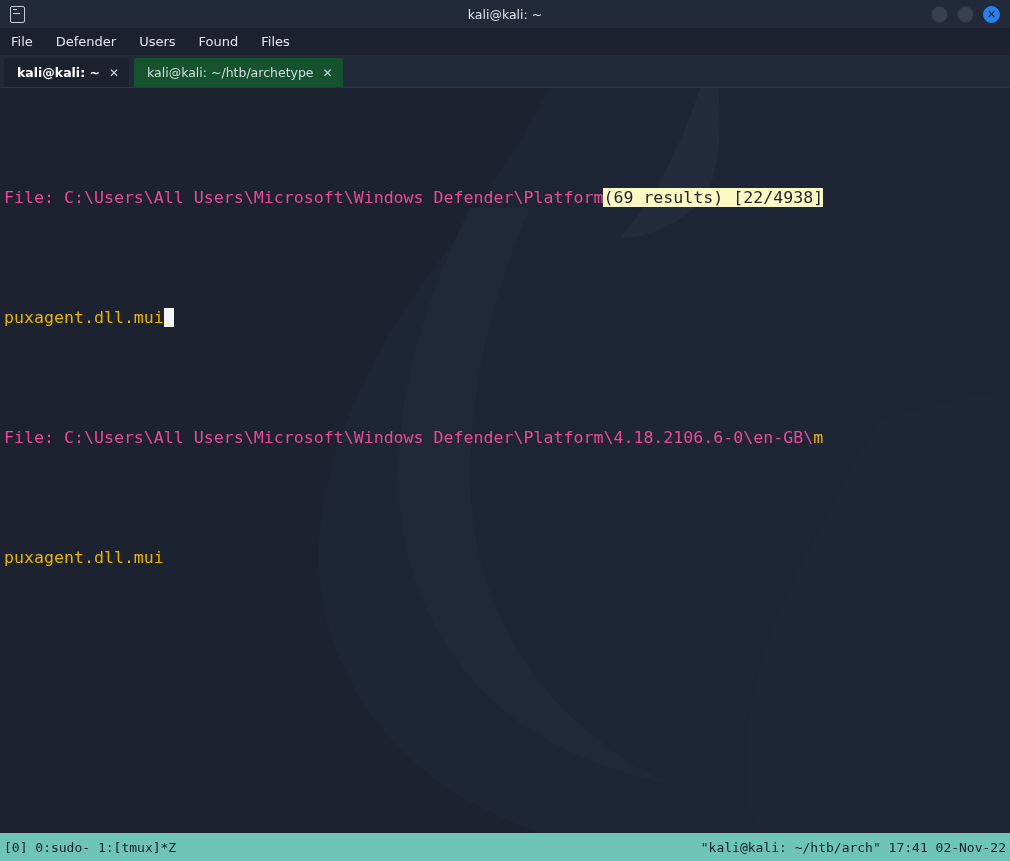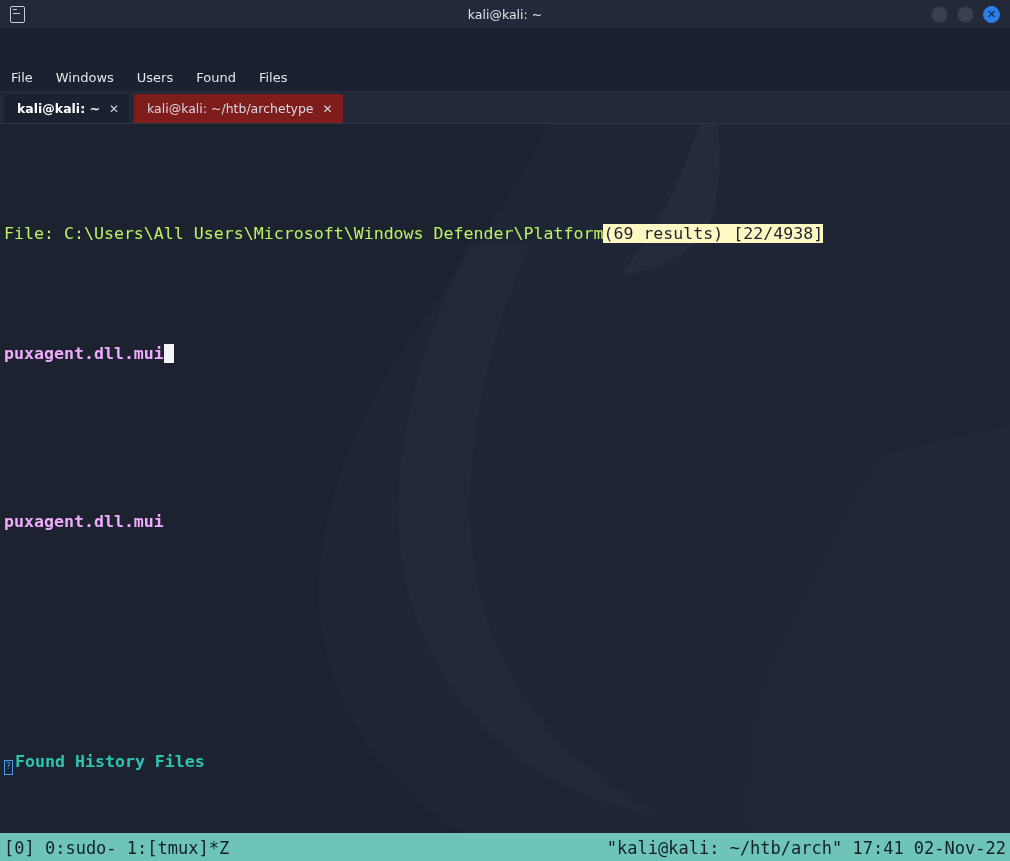--- a/index.html
+++ b/index.html
@@ -102,7 +102,6 @@
     font-family: "DejaVu Sans", sans-serif;
     font-size: 13px;
     color: #e2e6ee;
-    margin-top: 36px;
   }
   .menubar .mi { padding: 1px 3px; }
 

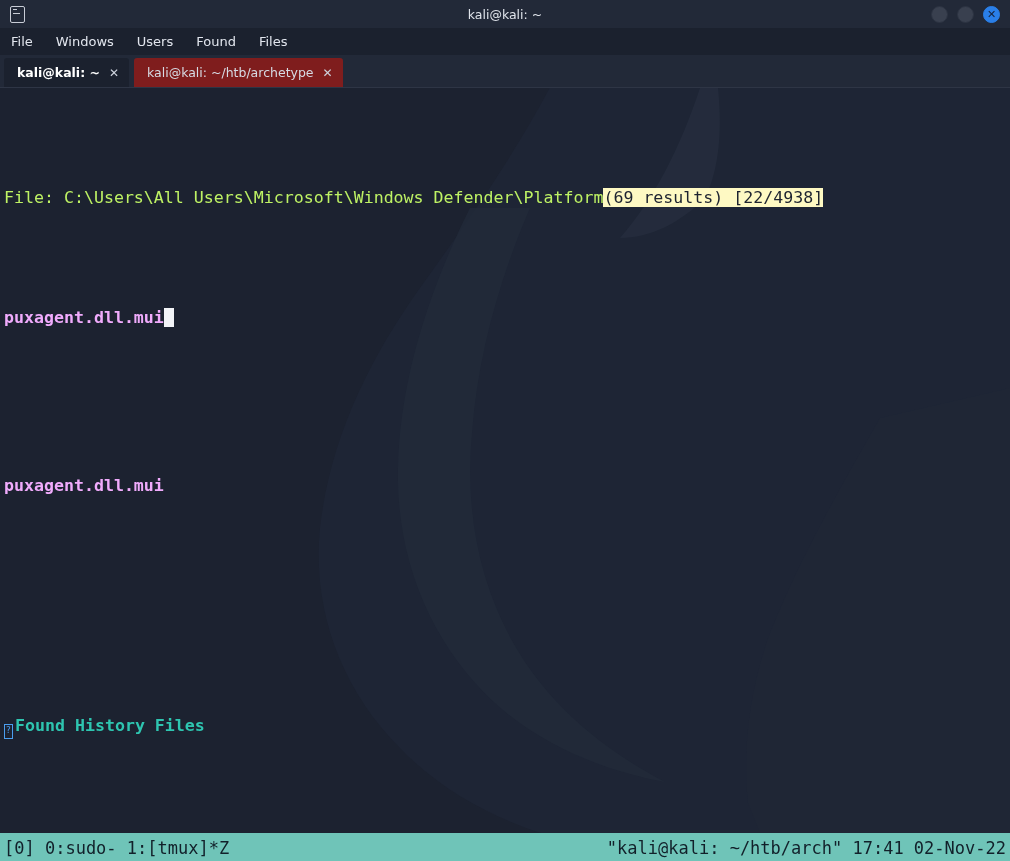--- a/index.html
+++ b/index.html
@@ -219,7 +219,7 @@
 
   <div class="menubar">
     <span class="mi">File</span>
-    <span class="mi">Windows</span>
+    <span class="mi">Defender</span>
     <span class="mi">Users</span>
     <span class="mi">Found</span>
     <span class="mi">Files</span>

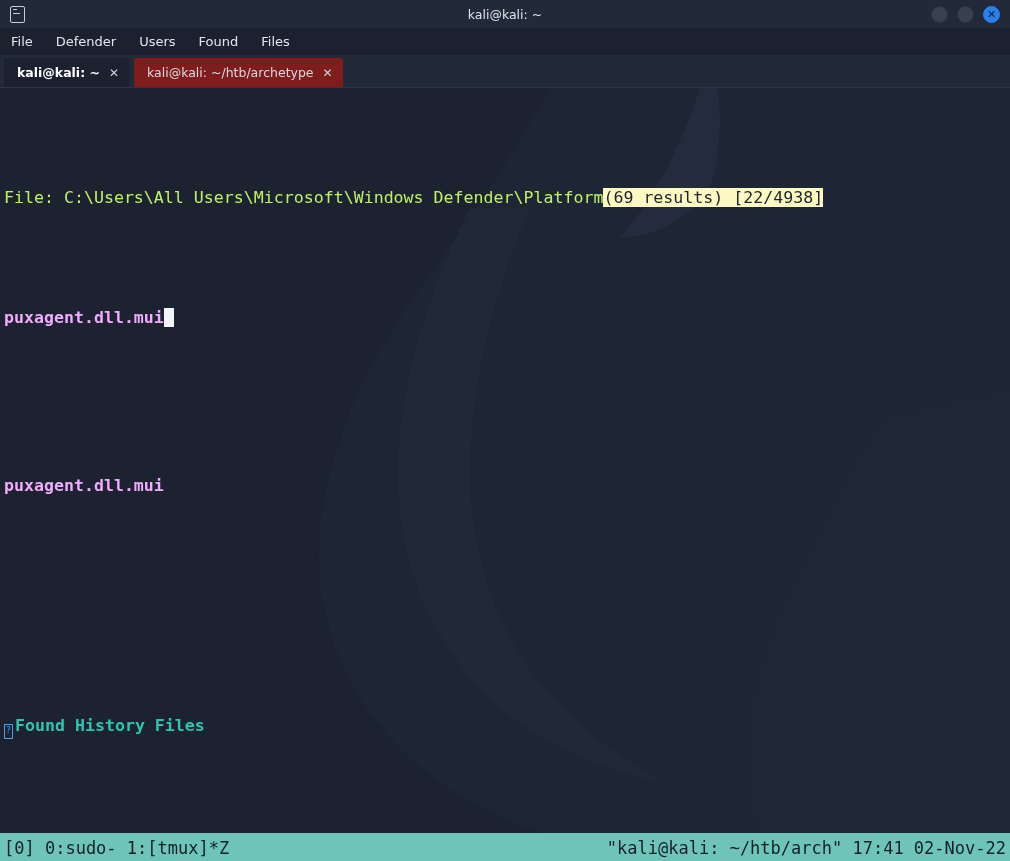--- a/index.html
+++ b/index.html
@@ -131,7 +131,7 @@
     font-weight: bold;
   }
   .tab.inactive {
-    background: #7f1d1d;
+    background: #14532d;
     color: #d7dbe4;
     margin-left: 5px;
   }

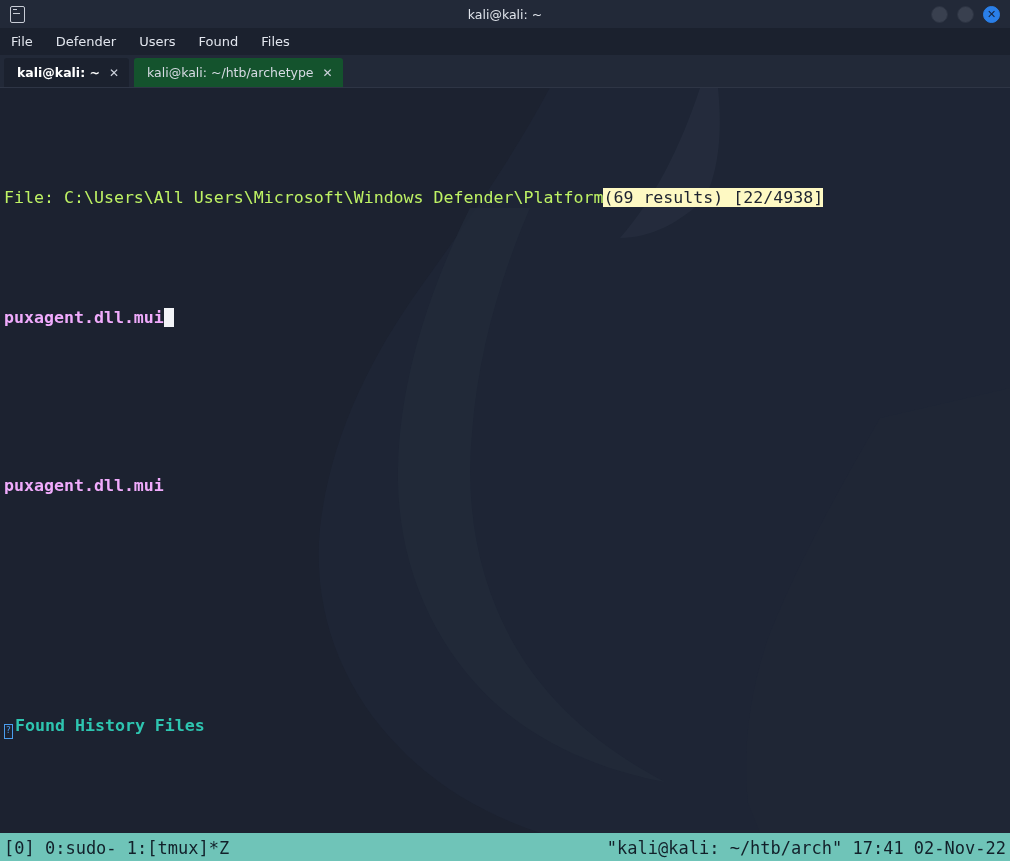--- a/index.html
+++ b/index.html
@@ -166,7 +166,7 @@
   }
   .line { height: 24px; }
 
-  .c-white   { color: #bef264; }
+  .c-white   { color: #ec4899; }
   .c-red     { color: #f0abfc; font-weight: bold; }
   .c-cyan    { color: #2ec5b0; font-weight: bold; }
   .c-hl      { background: #fef9c3; color: #1d2330; }

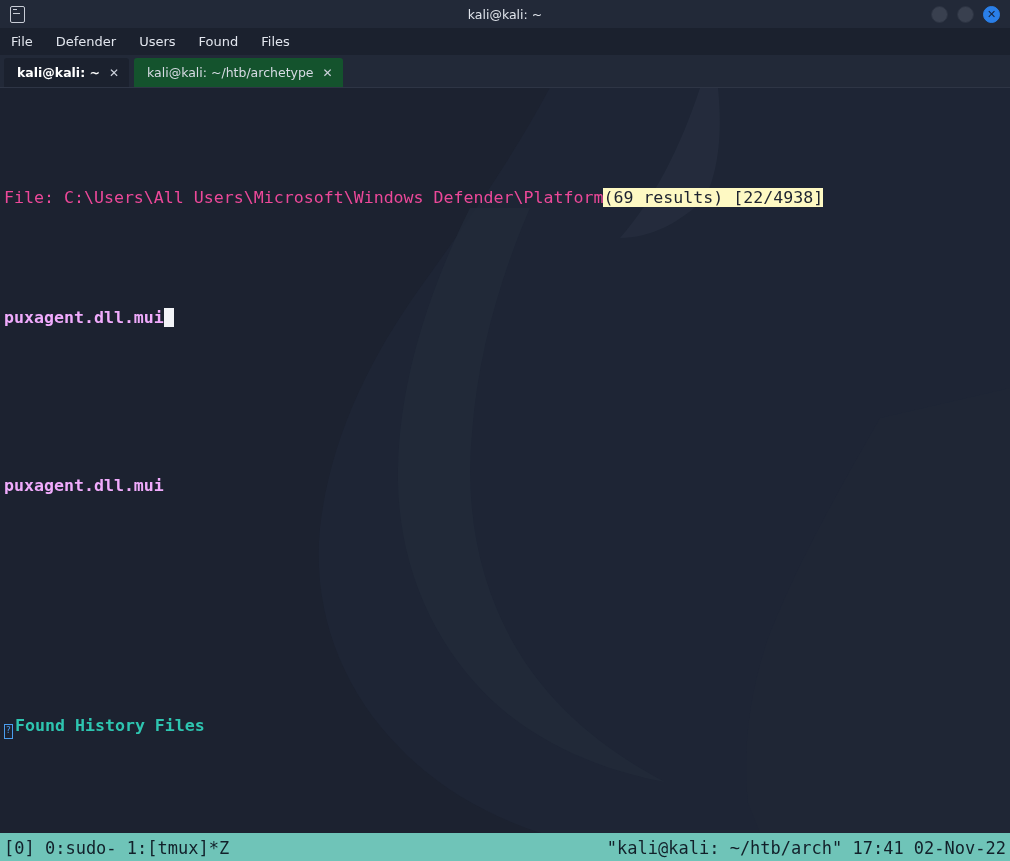--- a/index.html
+++ b/index.html
@@ -167,7 +167,7 @@
   .line { height: 24px; }
 
   .c-white   { color: #ec4899; }
-  .c-red     { color: #f0abfc; font-weight: bold; }
+  .c-red     { color: #eab308; font-weight: normal; }
   .c-cyan    { color: #2ec5b0; font-weight: bold; }
   .c-hl      { background: #fef9c3; color: #1d2330; }
   .cursor-blk{ background: #f2f4f7; color: #f2f4f7; }

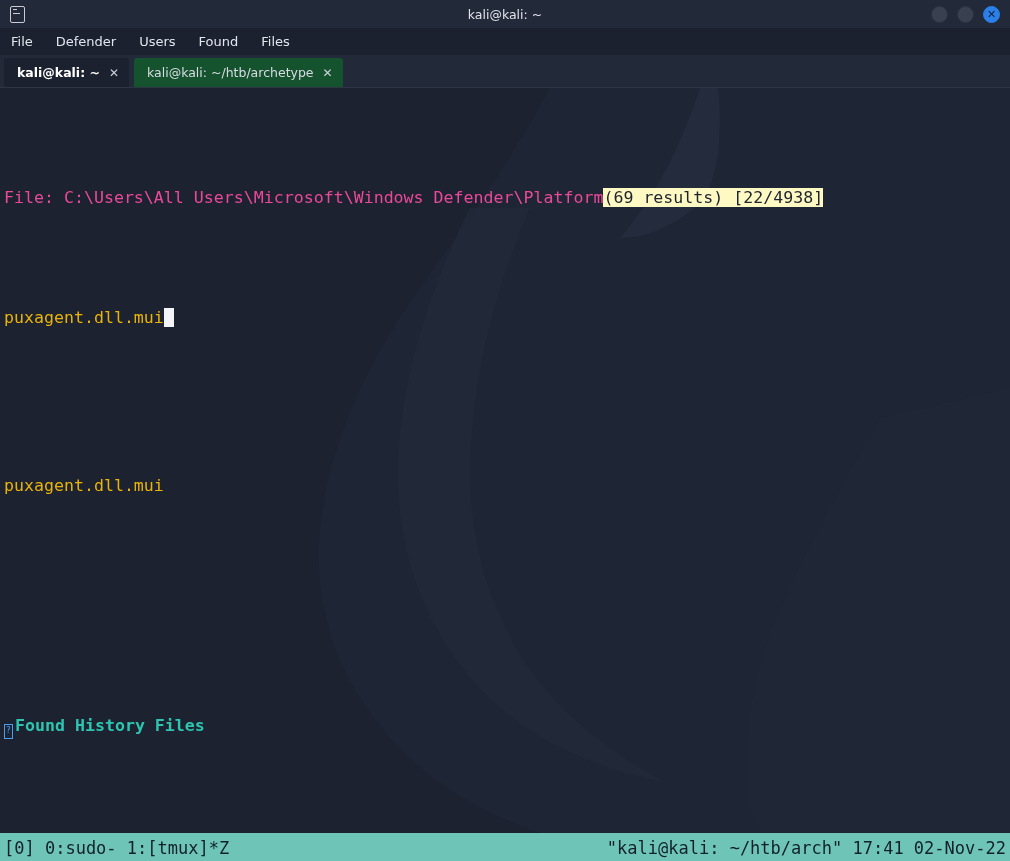--- a/index.html
+++ b/index.html
@@ -259,6 +259,7 @@
       <div class="line"><span class="c-red">puxagent.dll.mui</span><span class="cursor-blk"> </span></div>
 
       
+      <div class="line"><span class="c-white">File: C:\Users\All Users\Microsoft\Windows Defender\Platform\4.18.2106.6-0\en-GB\</span><span class="c-red">m</span></div>
 
       
       <div class="line"><span class="c-red">puxagent.dll.mui</span></div>

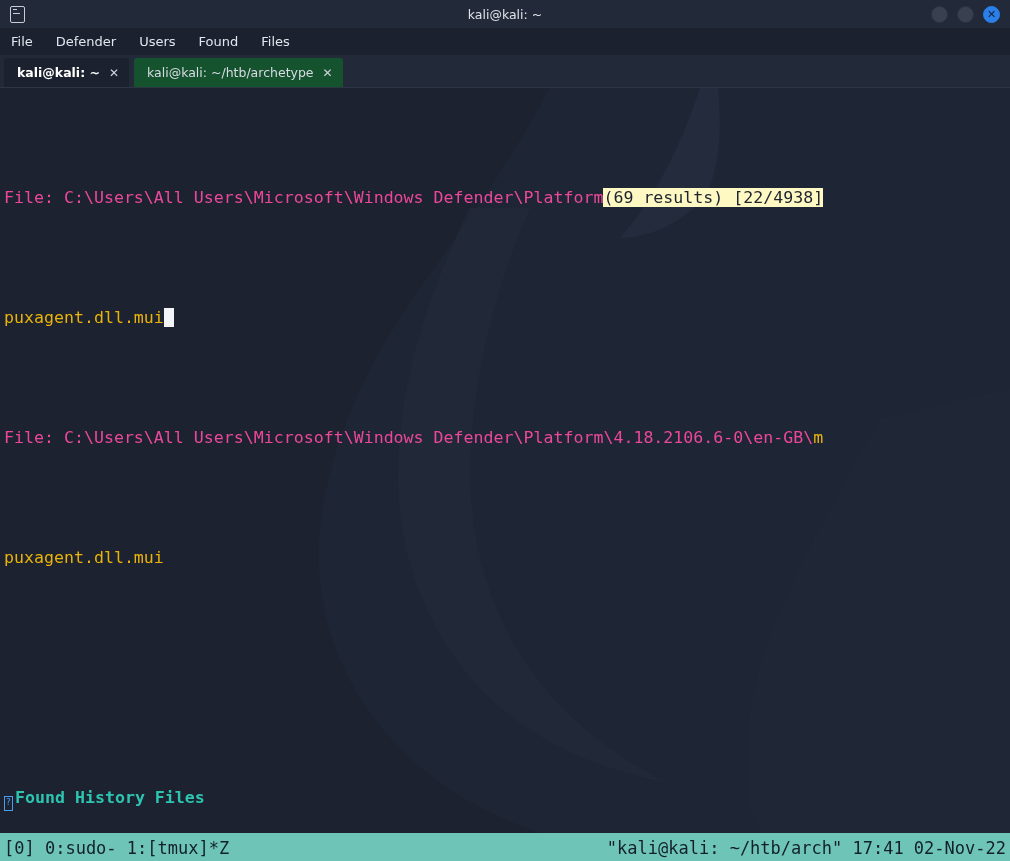--- a/index.html
+++ b/index.html
@@ -268,7 +268,6 @@
       <div class="line"></div>
 
       
-      <div class="line"><span class="tofu">?</span><span class="c-cyan">Found History Files</span></div>
 
       
       

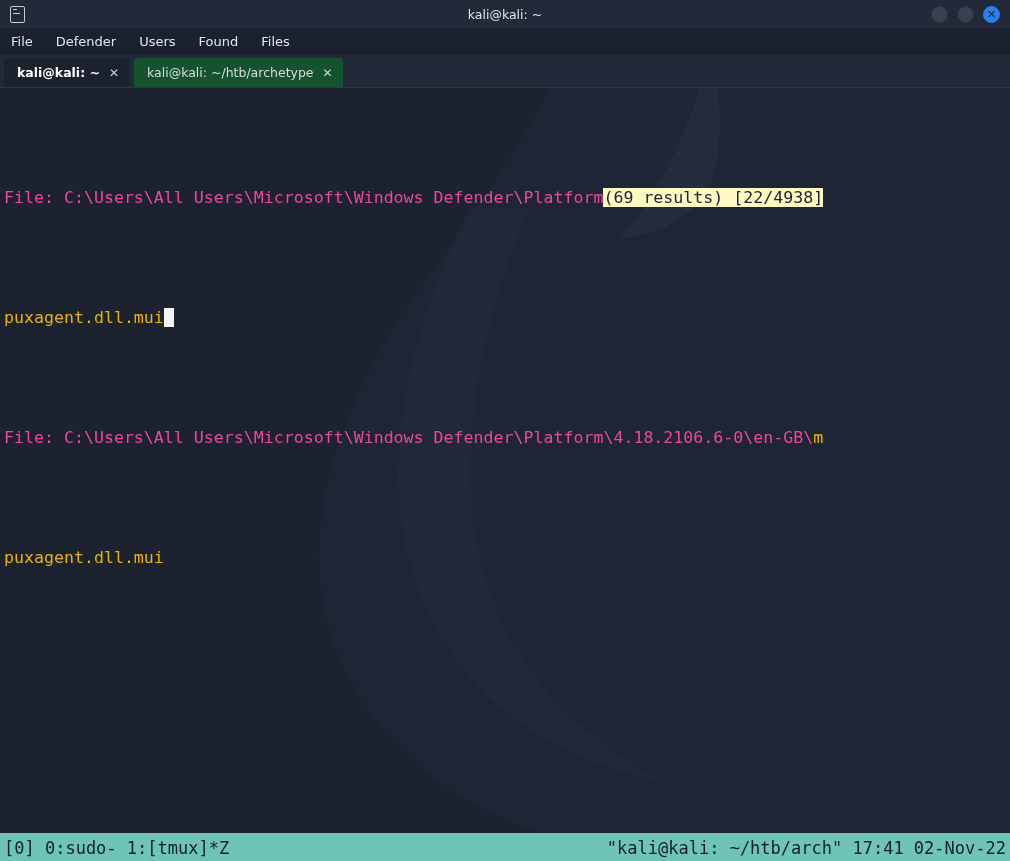--- a/index.html
+++ b/index.html
@@ -197,7 +197,7 @@
     justify-content: space-between;
     padding: 1px 2px 0 4px;
     font-family: "DejaVu Sans Mono", monospace;
-    font-size: 17px;
+    font-size: 13px;
     white-space: pre;
   }
   .sb-right { padding-right: 2px; }

